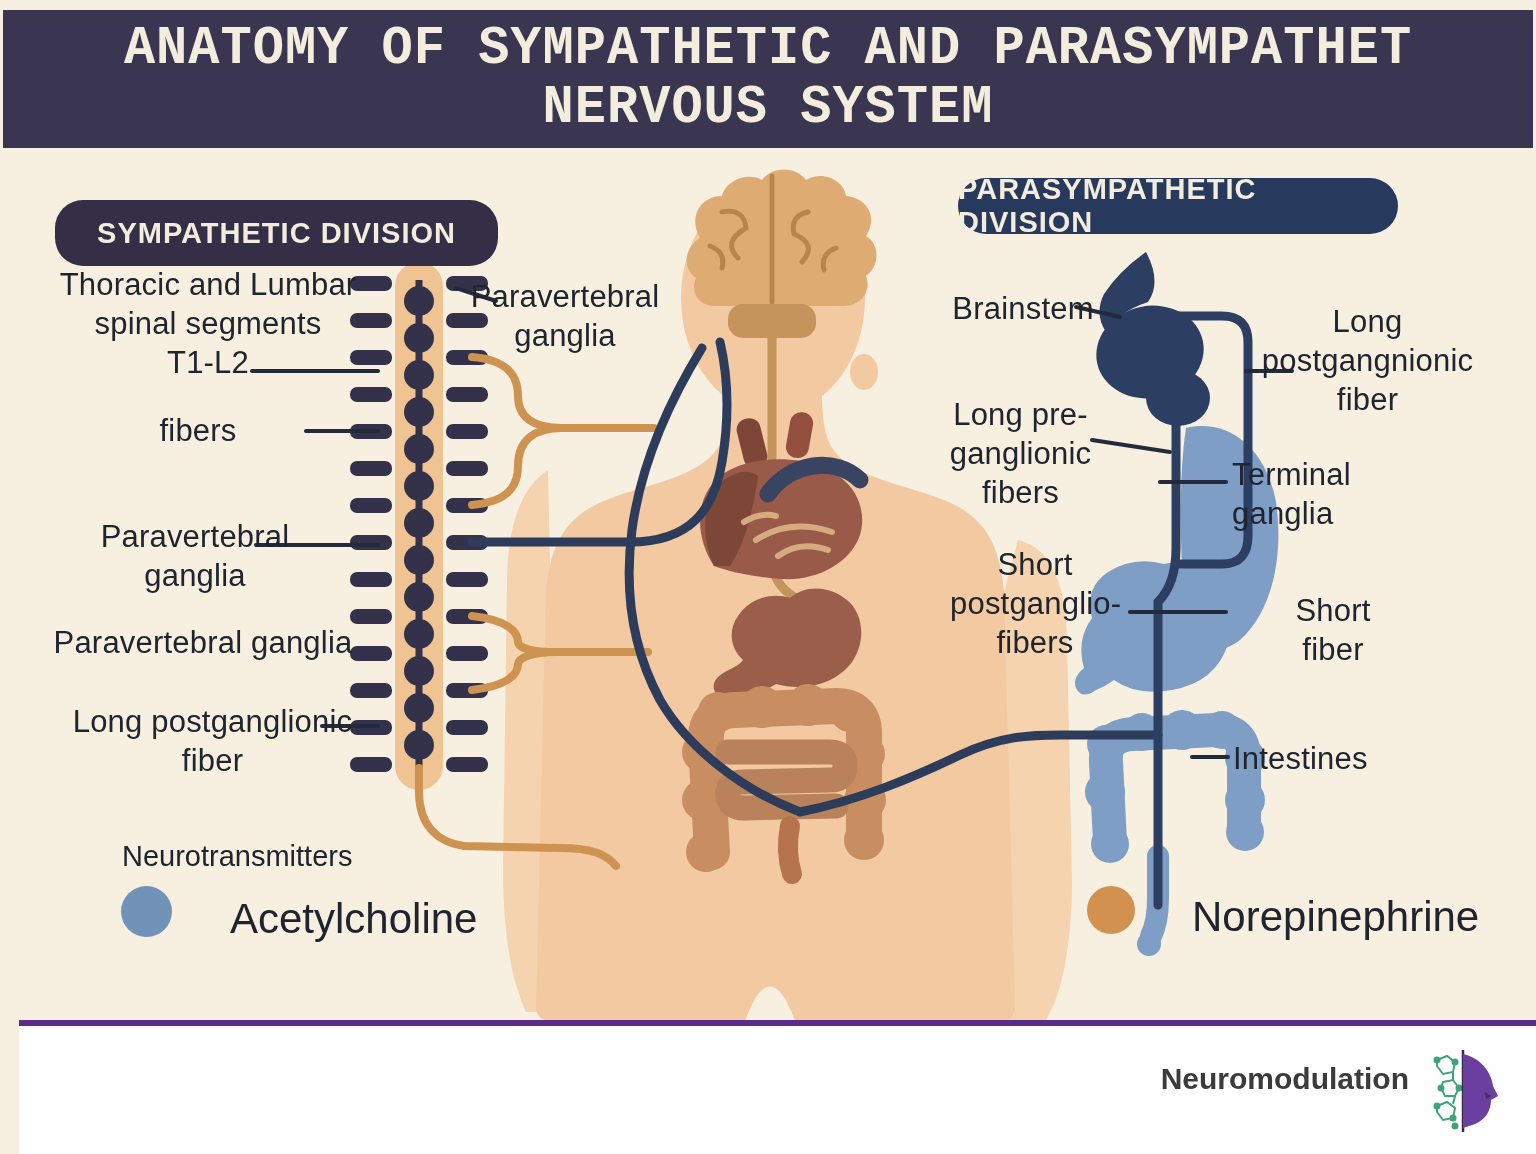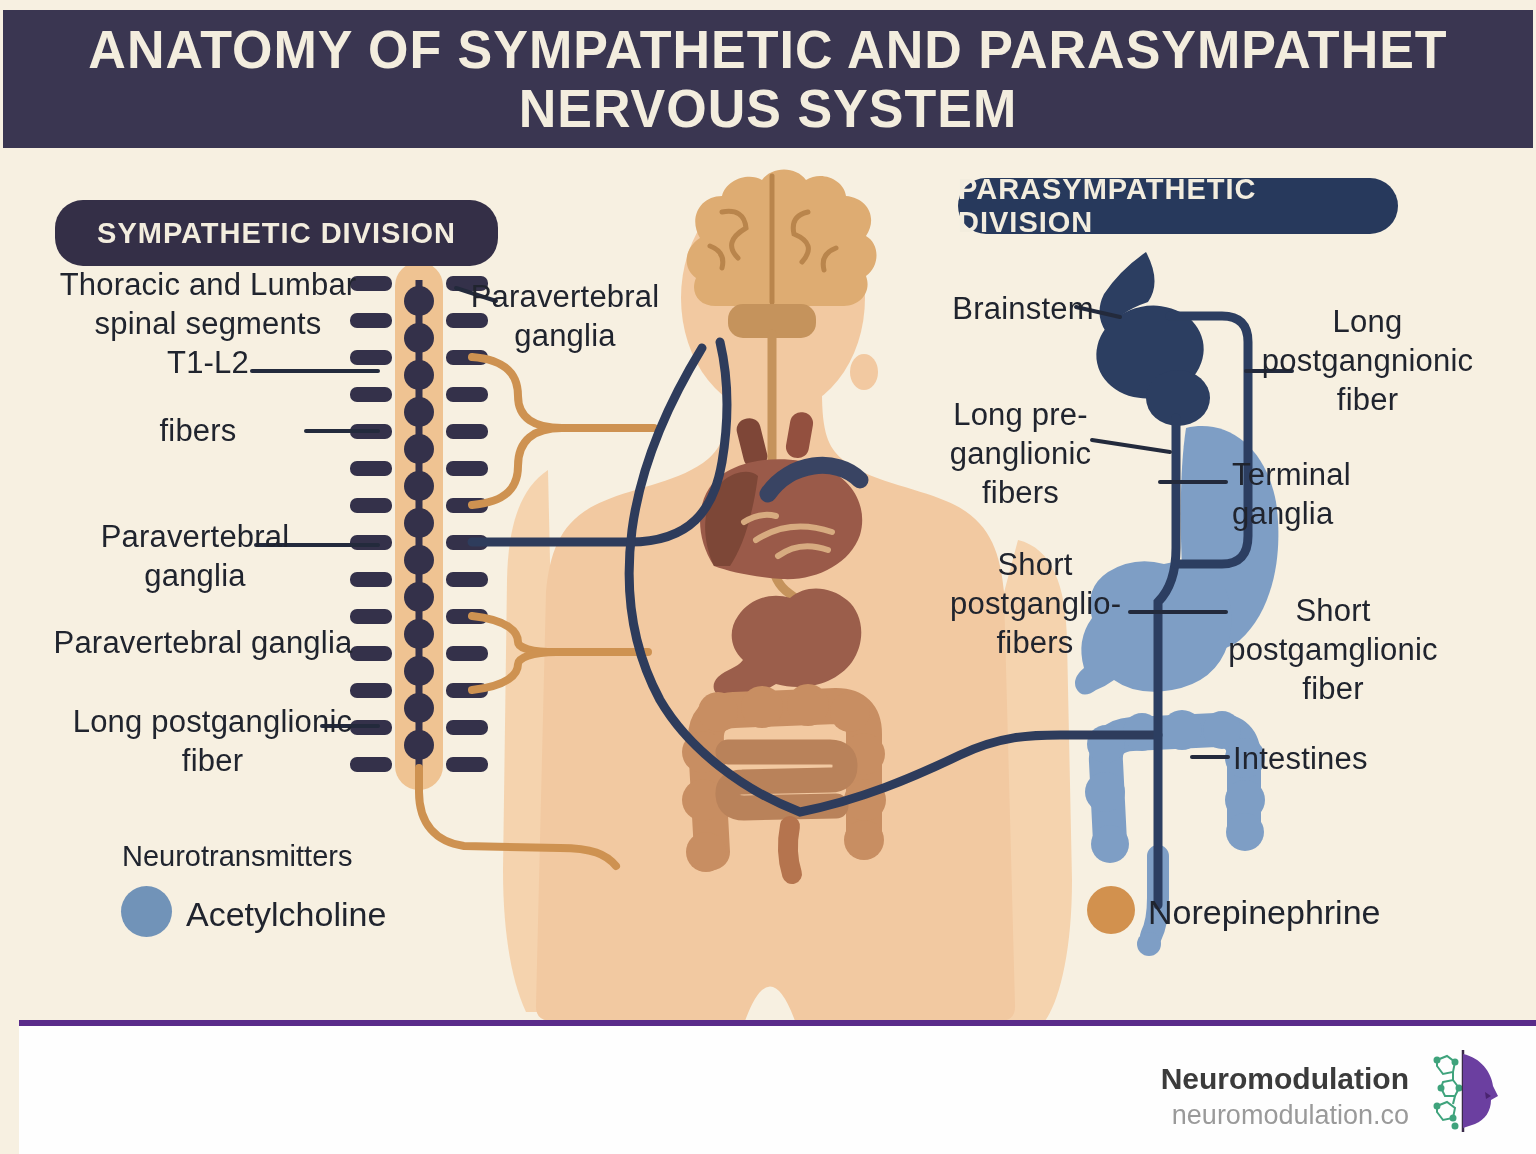--- a/index.html
+++ b/index.html
@@ -8,7 +8,7 @@
   
   .header-band{position:absolute;left:3px;top:10px;width:1530px;height:138px;
        background:#3a3651;display:flex;flex-direction:column;align-items:center;
-       justify-content:center;gap:4px;}
+       justify-content:center;gap:4px;font-family:Liberation Mono, monospace;}
   .title-line{color:#f3edde;font-weight:800;font-size:52px;letter-spacing:1px;
        white-space:nowrap;line-height:1.05;transform:scaleY(1.04);}
   

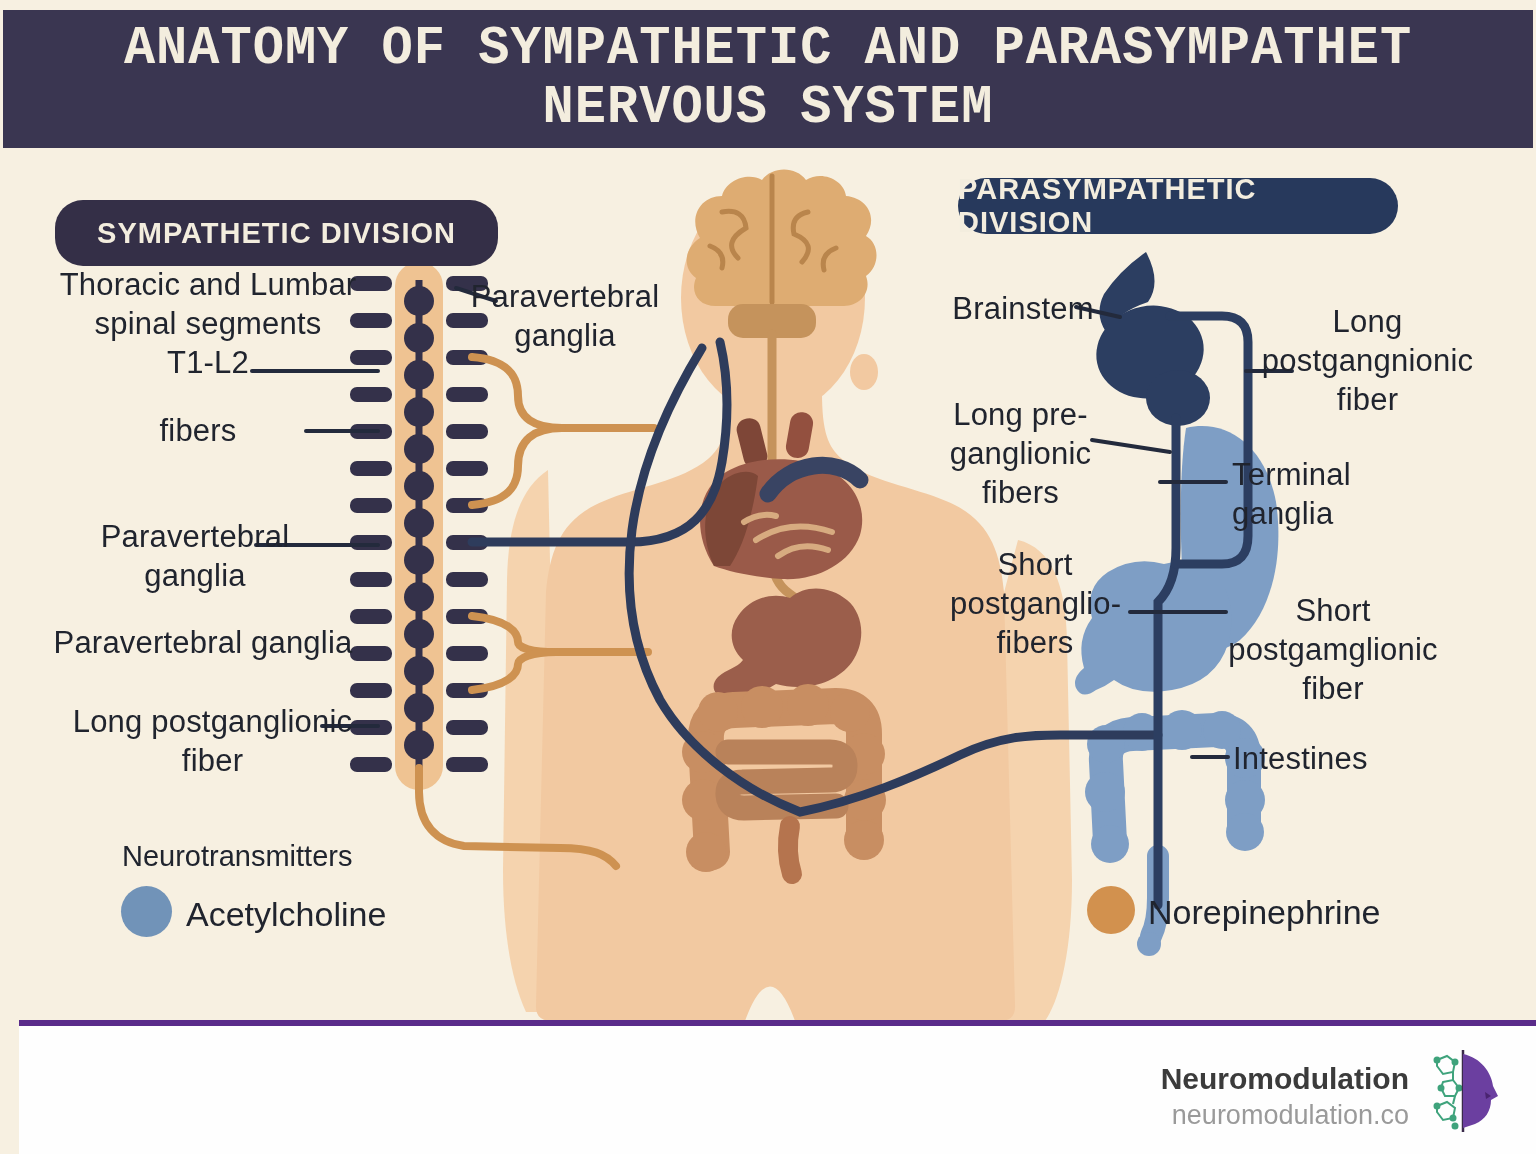--- a/index.html
+++ b/index.html
@@ -312,7 +312,6 @@
 </div>
 <div class="lbl" style="left:1228px;top:592px;width:210px">
   <div>Short</div>
-  <div>postgamglionic</div>
   <div>fiber</div>
 </div>
 <div class="lbl left-align" style="left:1233px;top:740px;width:200px">

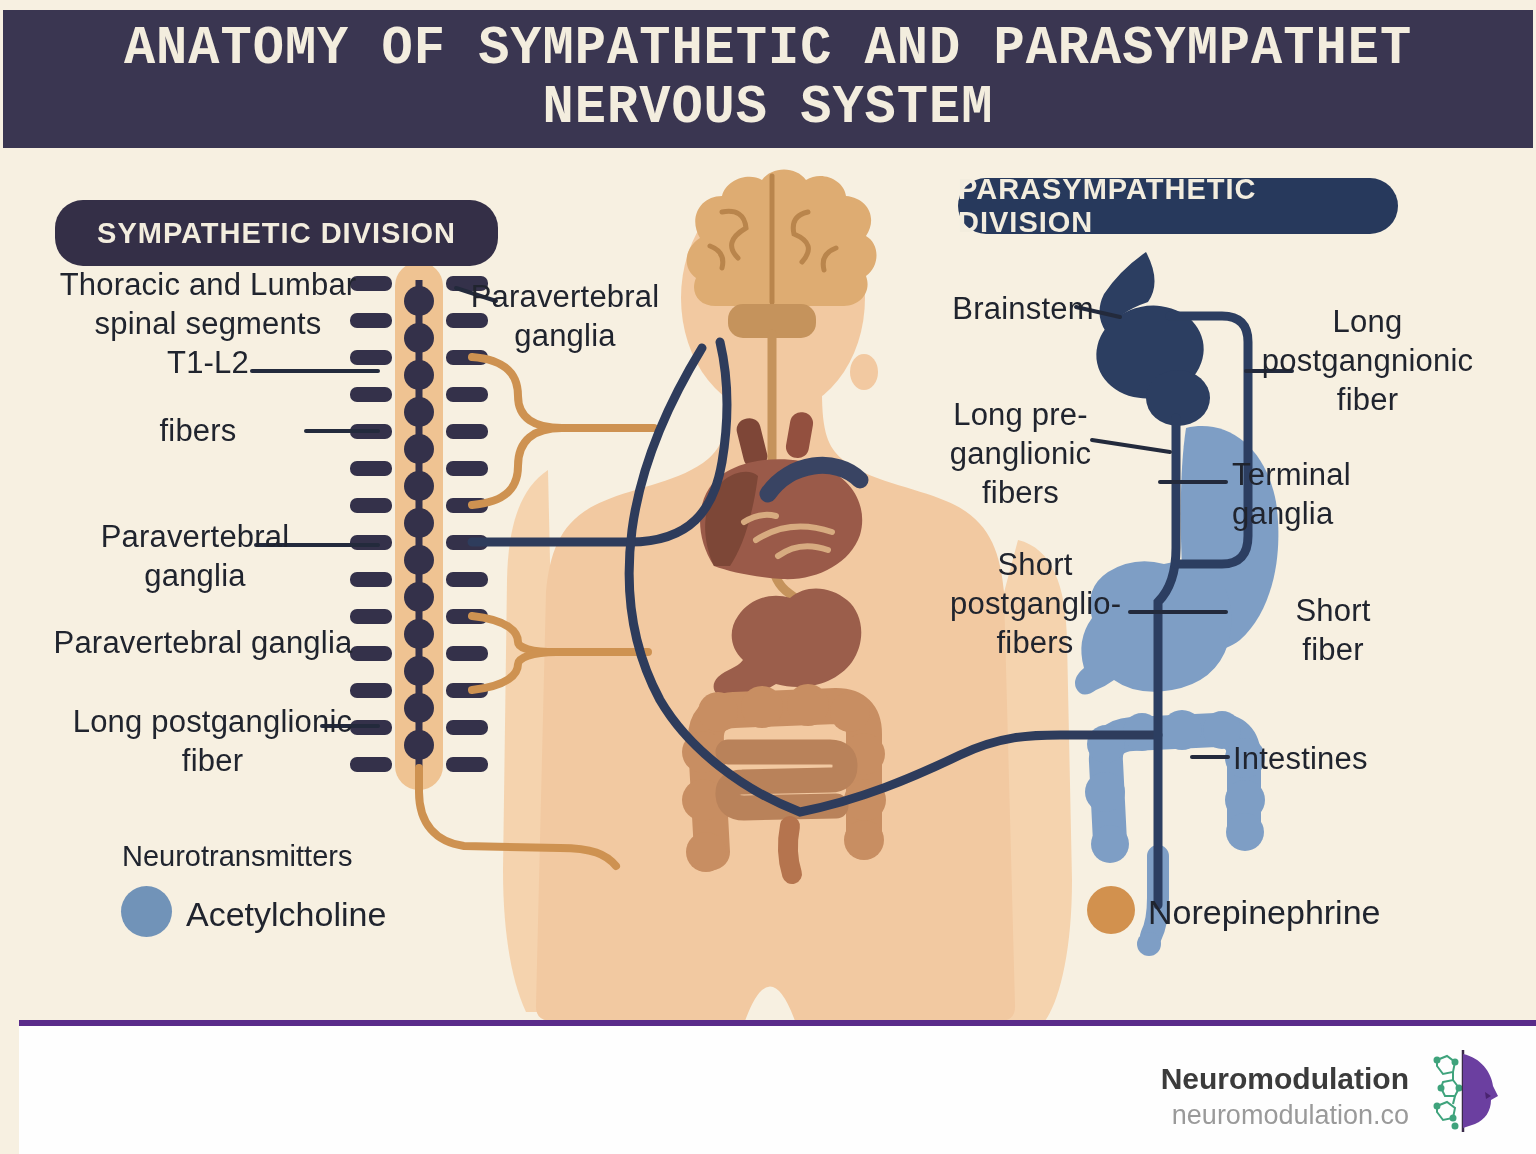--- a/index.html
+++ b/index.html
@@ -25,7 +25,7 @@
   .legend-dot{position:absolute;border-radius:50%;}
   .dot-ach{left:121px;top:886px;width:51px;height:51px;background:#7193b8;}
   .dot-nor{left:1087px;top:886px;width:48px;height:48px;background:#d2914e;}
-  .legend-name{position:absolute;font-size:34px;color:#20242e;font-weight:500;}
+  .legend-name{position:absolute;font-size:42px;color:#20242e;font-weight:500;margin-left:44px;}
   .name-ach{left:186px;top:895px;}
   .name-nor{left:1148px;top:893px;}
   

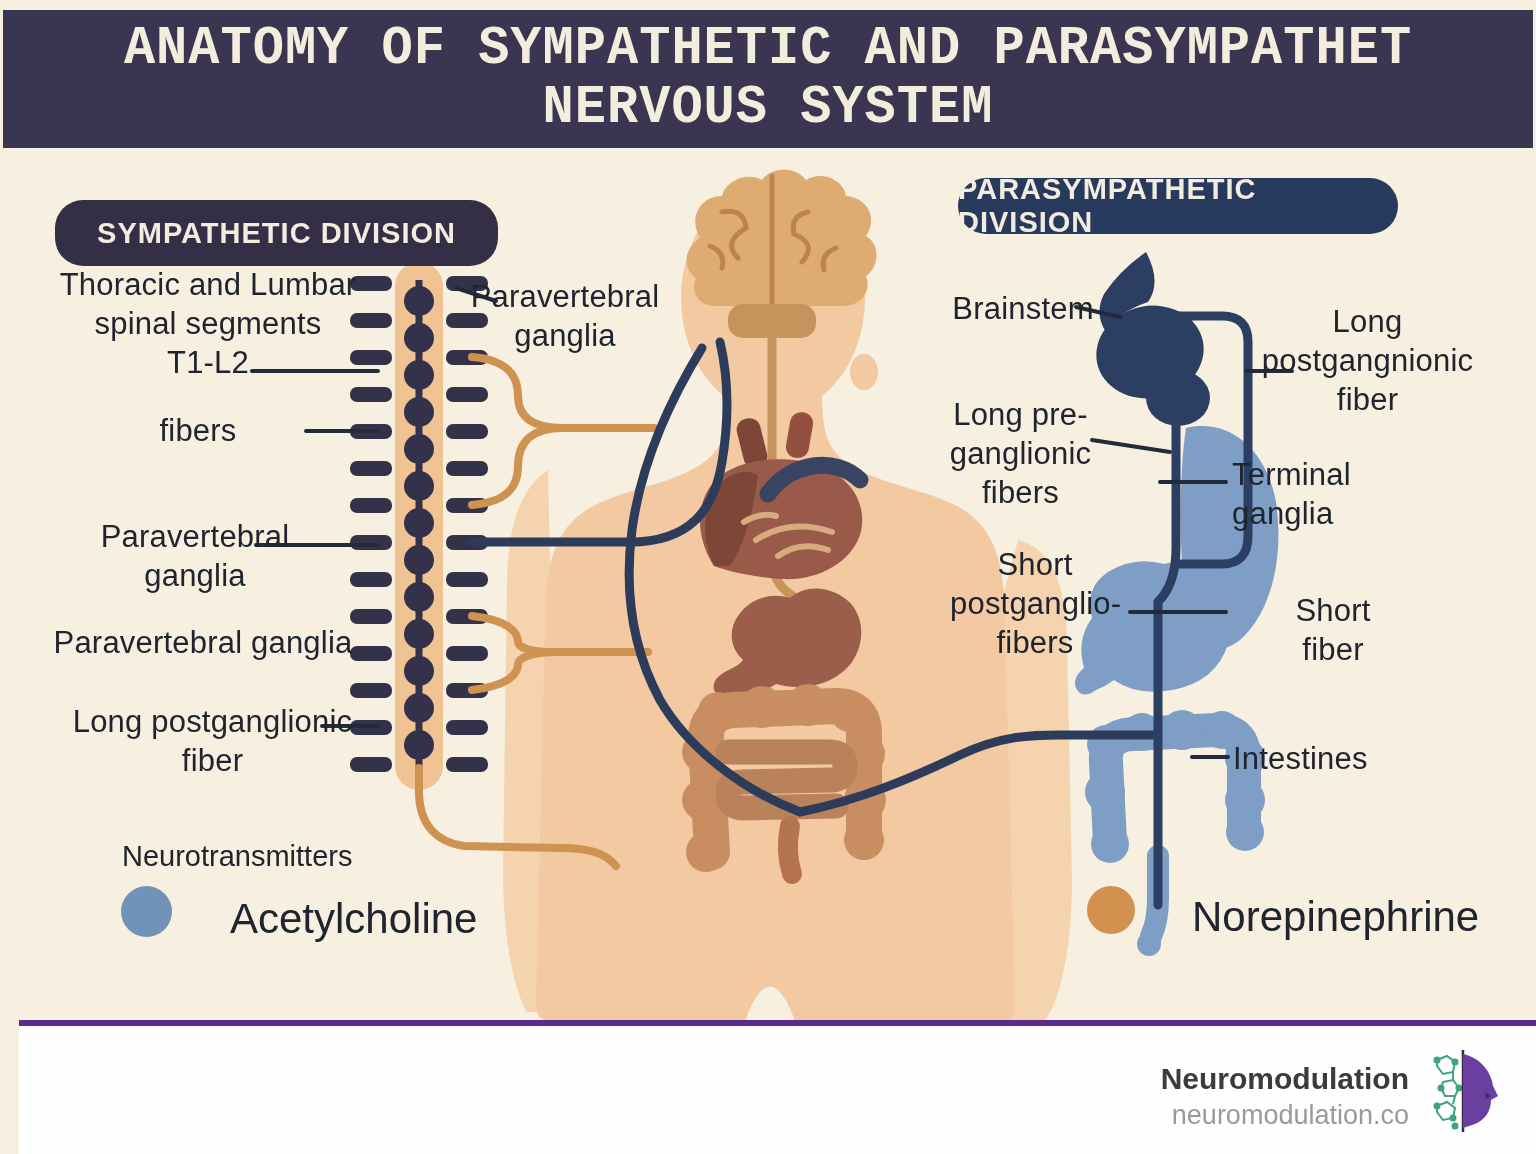--- a/index.html
+++ b/index.html
@@ -327,7 +327,6 @@
 <div class="footer">
   <div class="footer-rule"></div>
   <div class="brand">Neuromodulation</div>
-  <div class="site">neuromodulation.co</div>
   <div class="logo">
     <svg width="70" height="88" viewBox="0 0 70 88">
       <g stroke="#3fa37c" stroke-width="2" fill="none">

